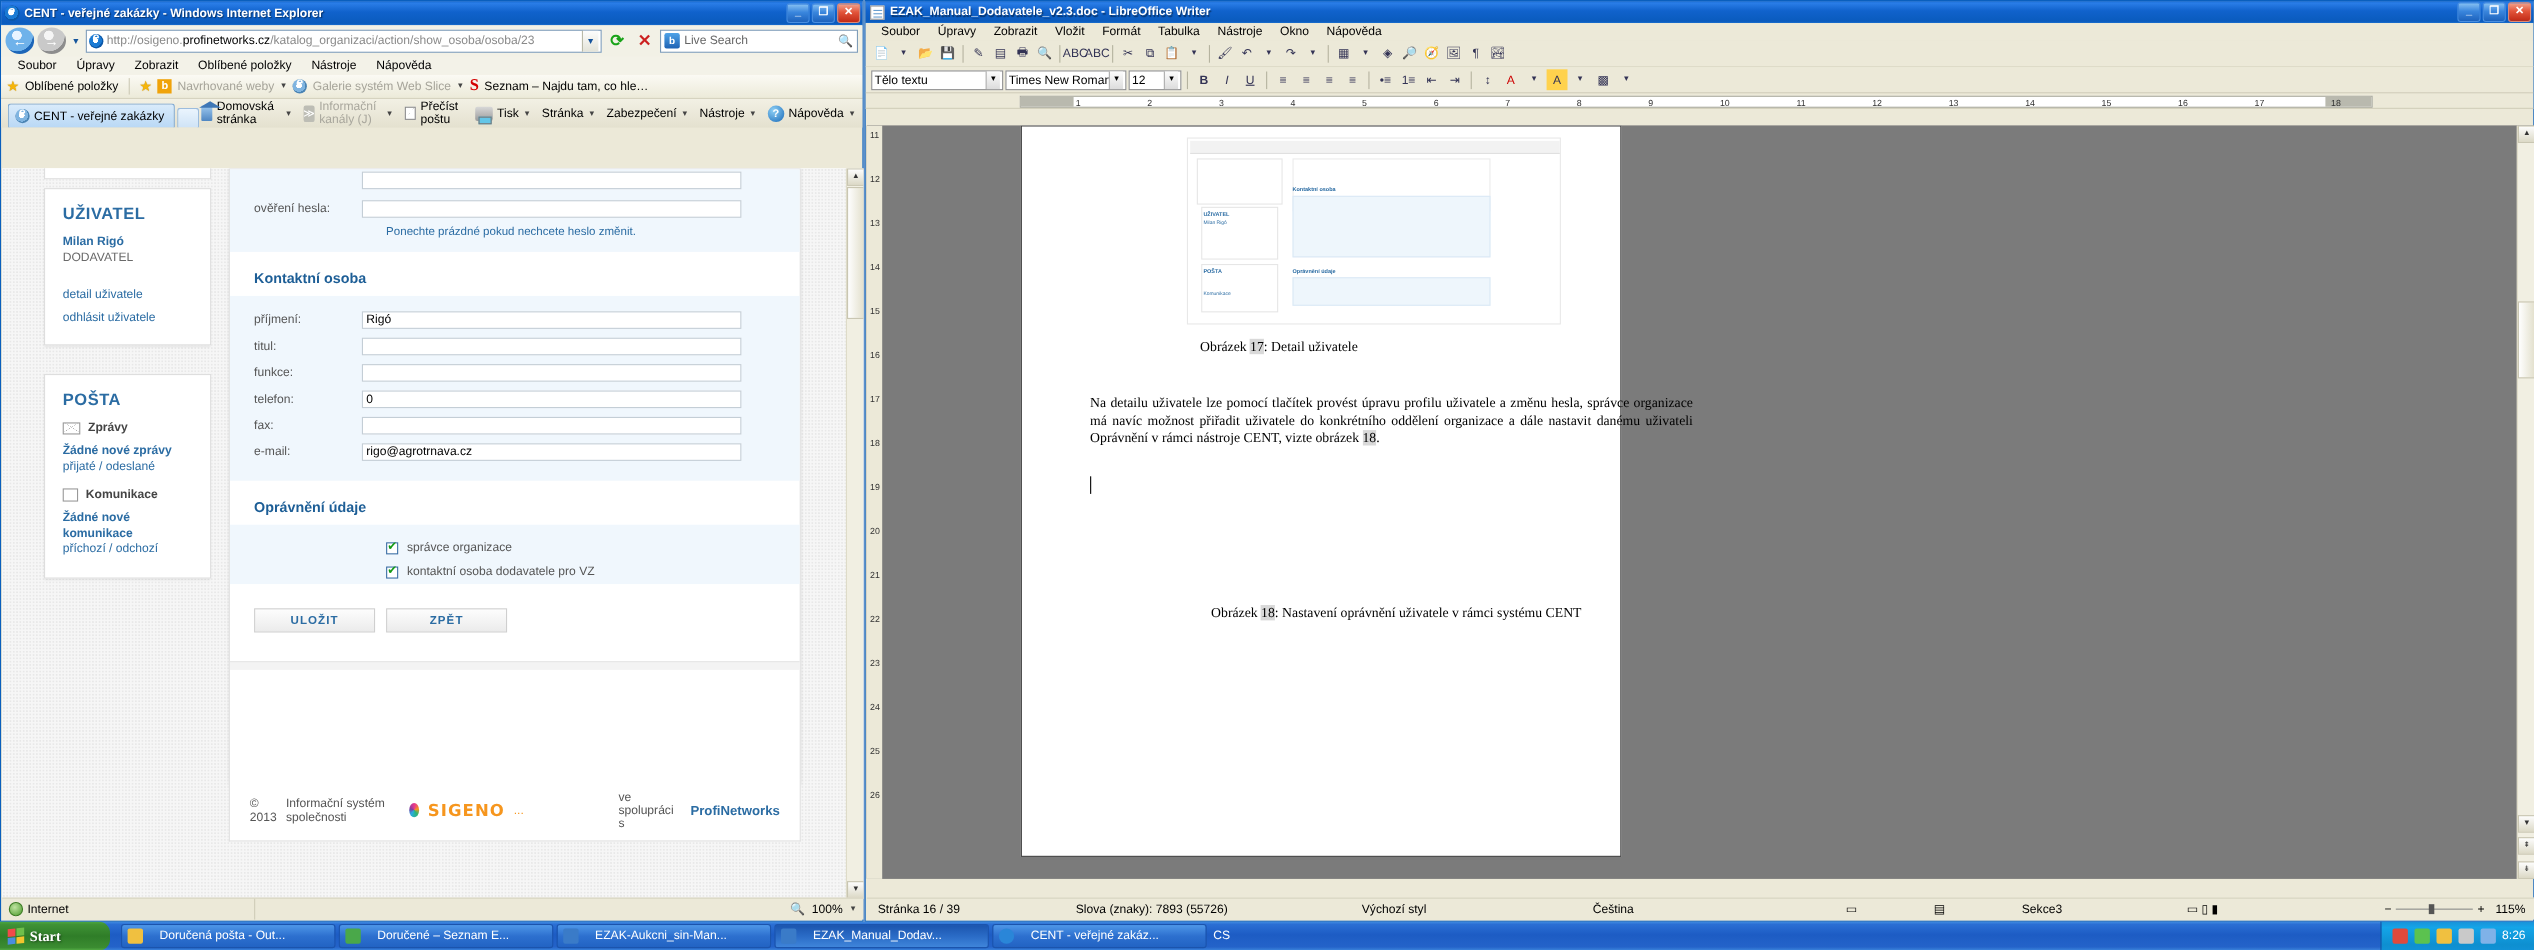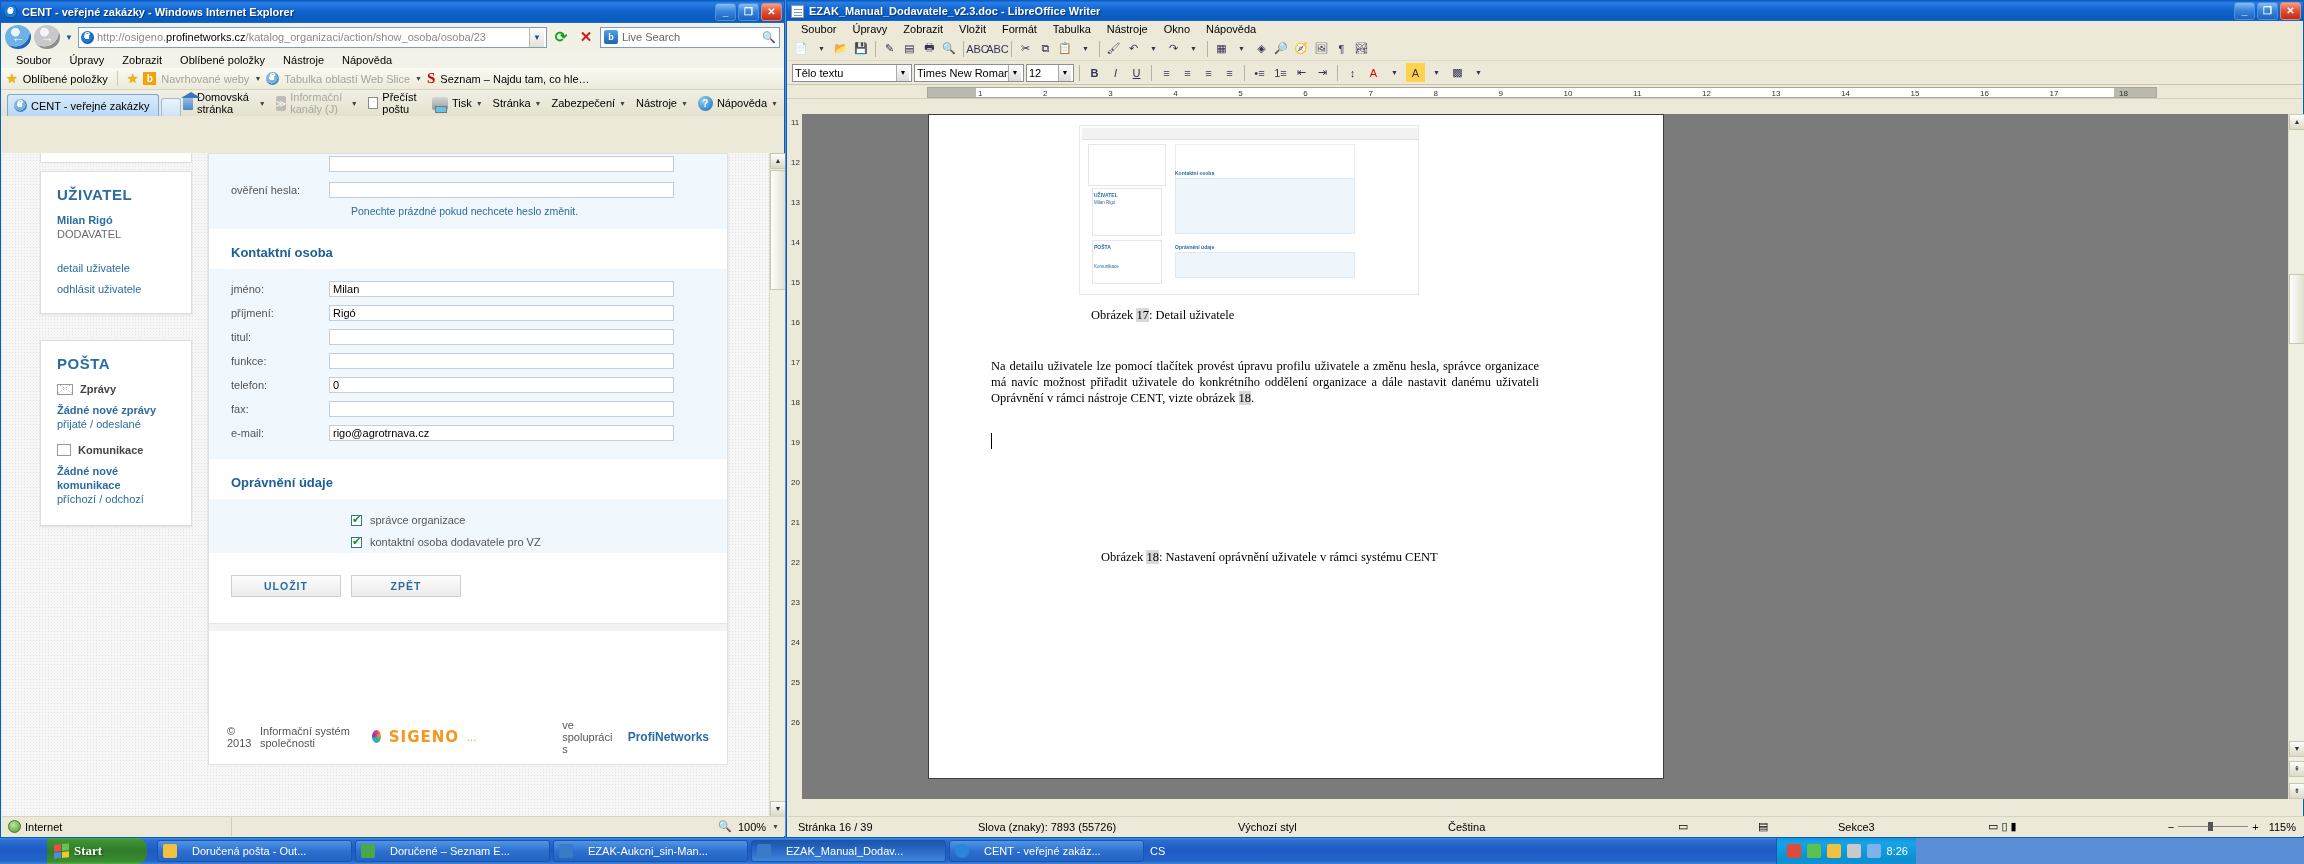--- a/index.html
+++ b/index.html
@@ -243,7 +243,7 @@
       <span class="fav-item dim">Navrhované weby</span>
       <span class="arrowdn">▼</span>
       <span class="eico"></span>
-      <span class="fav-item dim">Tabulka oblastí Web Slice</span>
+      <span class="fav-item dim">Galerie systém Web Slice</span>
       <span class="arrowdn">▼</span>
       <span class="sezlogo">S</span>
       <span class="fav-item">Seznam – Najdu tam, co hle…</span>

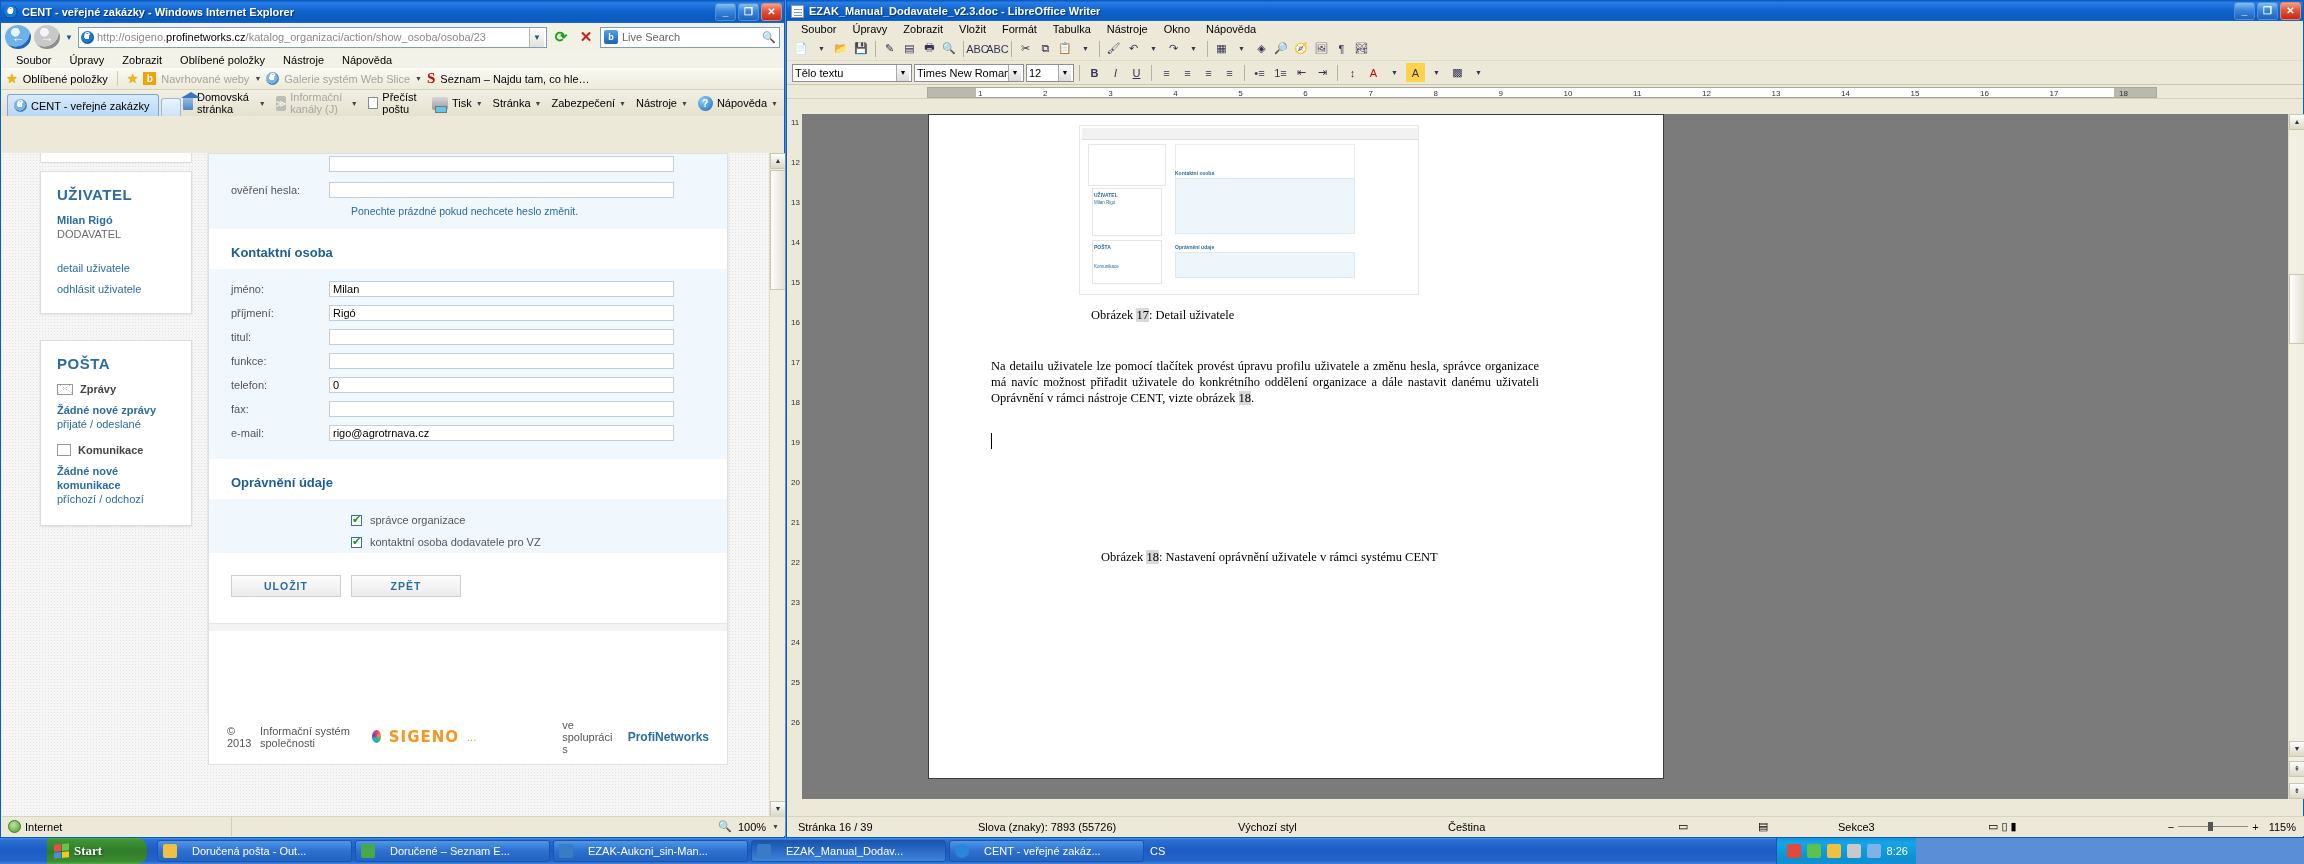--- a/index.html
+++ b/index.html
@@ -345,10 +345,6 @@
         <div class="sech">Kontaktní osoba</div>
 
         <div class="formband">
-          <div class="frow" style="margin-top:2px">
-            <div class="flabel">jméno:</div>
-            <div class="finput">Milan</div>
-            </div>
           <div class="frow" style="margin-top:4px">
             <div class="flabel">příjmení:</div>
             <div class="finput">Rigó</div>

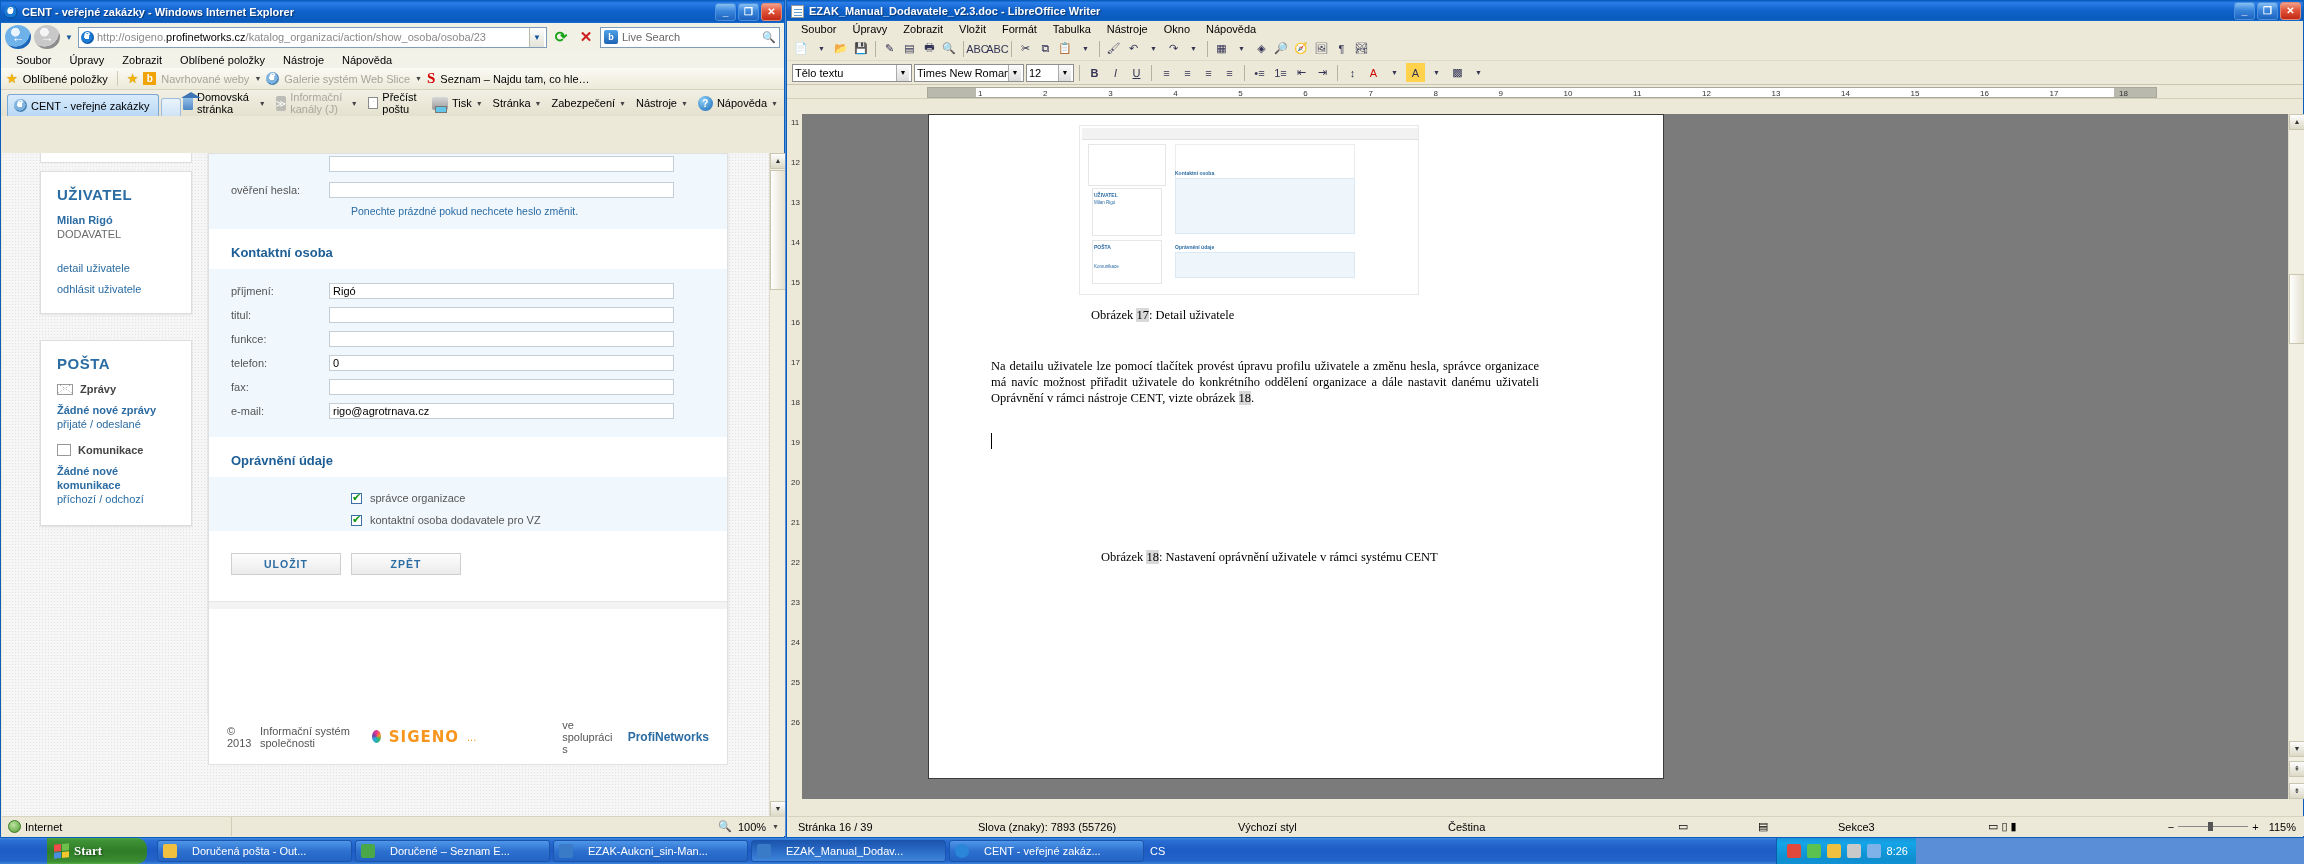--- a/index.html
+++ b/index.html
@@ -151,7 +151,7 @@
   .lo-body { position:absolute; left:1px; top:113px; width:1516px; height:685px; background:#7b7b7b; overflow:hidden;}
   .vruler { position:absolute; left:0; top:0; width:14px; height:100%; background:#ece9d8; font-size:8px; color:#333; }
   .vruler div{ position:absolute; left:3px; }
-  .page { position:absolute; left:140px; top:0px; width:736px; height:665px; background:#fff; border:1px solid #3c3c3c;}
+  .page { position:absolute; left:140px; top:0px; width:546px; height:665px; background:#fff; border:1px solid #3c3c3c;}
   .doc-img { position:absolute; left:150px; top:10px; width:340px; height:170px; background:#fff; border:1px solid #e8e8e8;}
   .para { position:absolute; font-family:"Liberation Serif", serif; color:#000;}
   .fignum { background:#d9d9d9; }

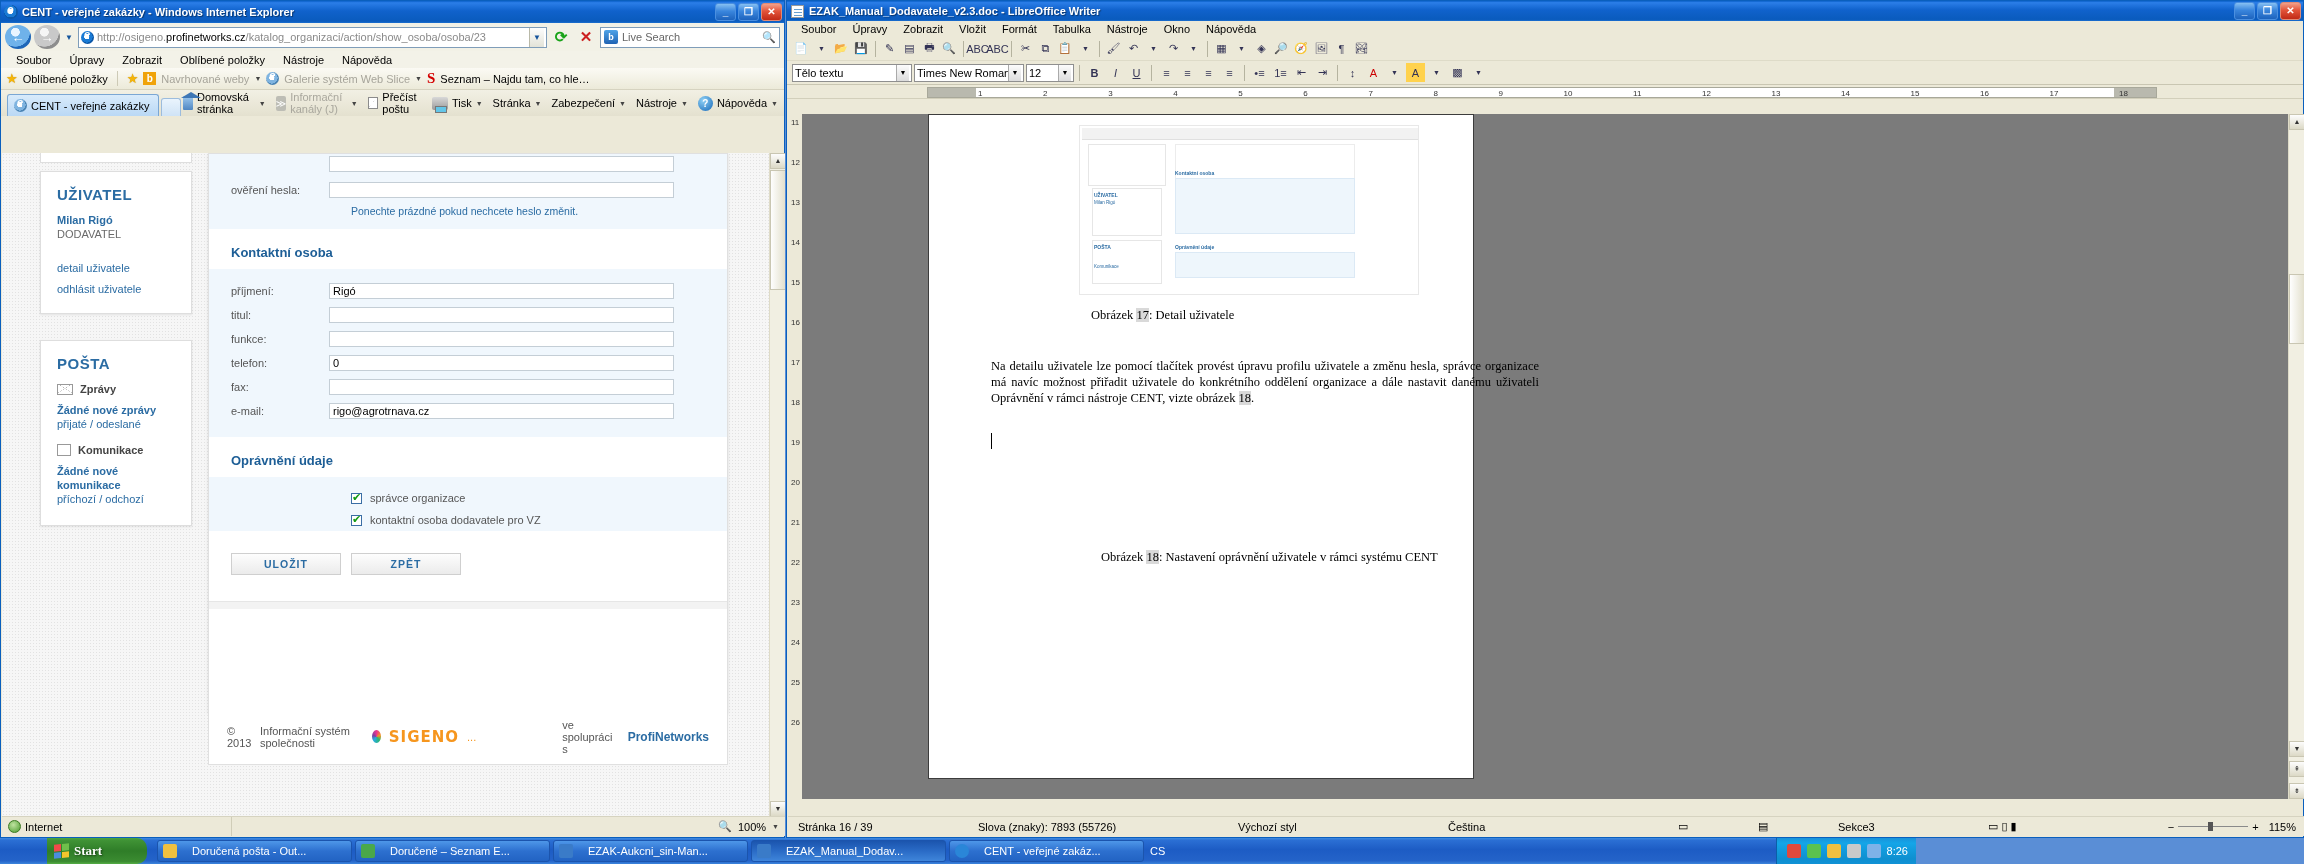--- a/index.html
+++ b/index.html
@@ -162,9 +162,9 @@
   .zknob { position:absolute; left:30px; top:-4px; width:5px;height:9px; background:#555;}
 
   
-  .taskbar { position:absolute; left:0; bottom:0; width:1916px; height:26px;
+  .taskbar { position:absolute; left:0; bottom:0; width:2304px; height:26px;
      background:linear-gradient(to bottom,#3f8ae0 0%,#2b6fd4 9%,#1d5cc4 45%,#2463c9 88%,#3c85dc 100%);
-     display:flex; align-items:center;padding-left:47px; }
+     display:flex; align-items:center; }
   .startbtn { width:100px; height:26px; background:linear-gradient(to bottom,#4ba63f 0%,#3f9235 10%,#2f7d28 50%,#3b8c31 90%,#55ae46 100%);
      border-radius:0 10px 10px 0; display:flex; align-items:center; gap:5px; padding-left:7px; color:#fff; font-weight:bold; font-size:13px;
      font-family:"Liberation Serif",serif; text-shadow:1px 1px 2px rgba(0,0,0,.5);}

